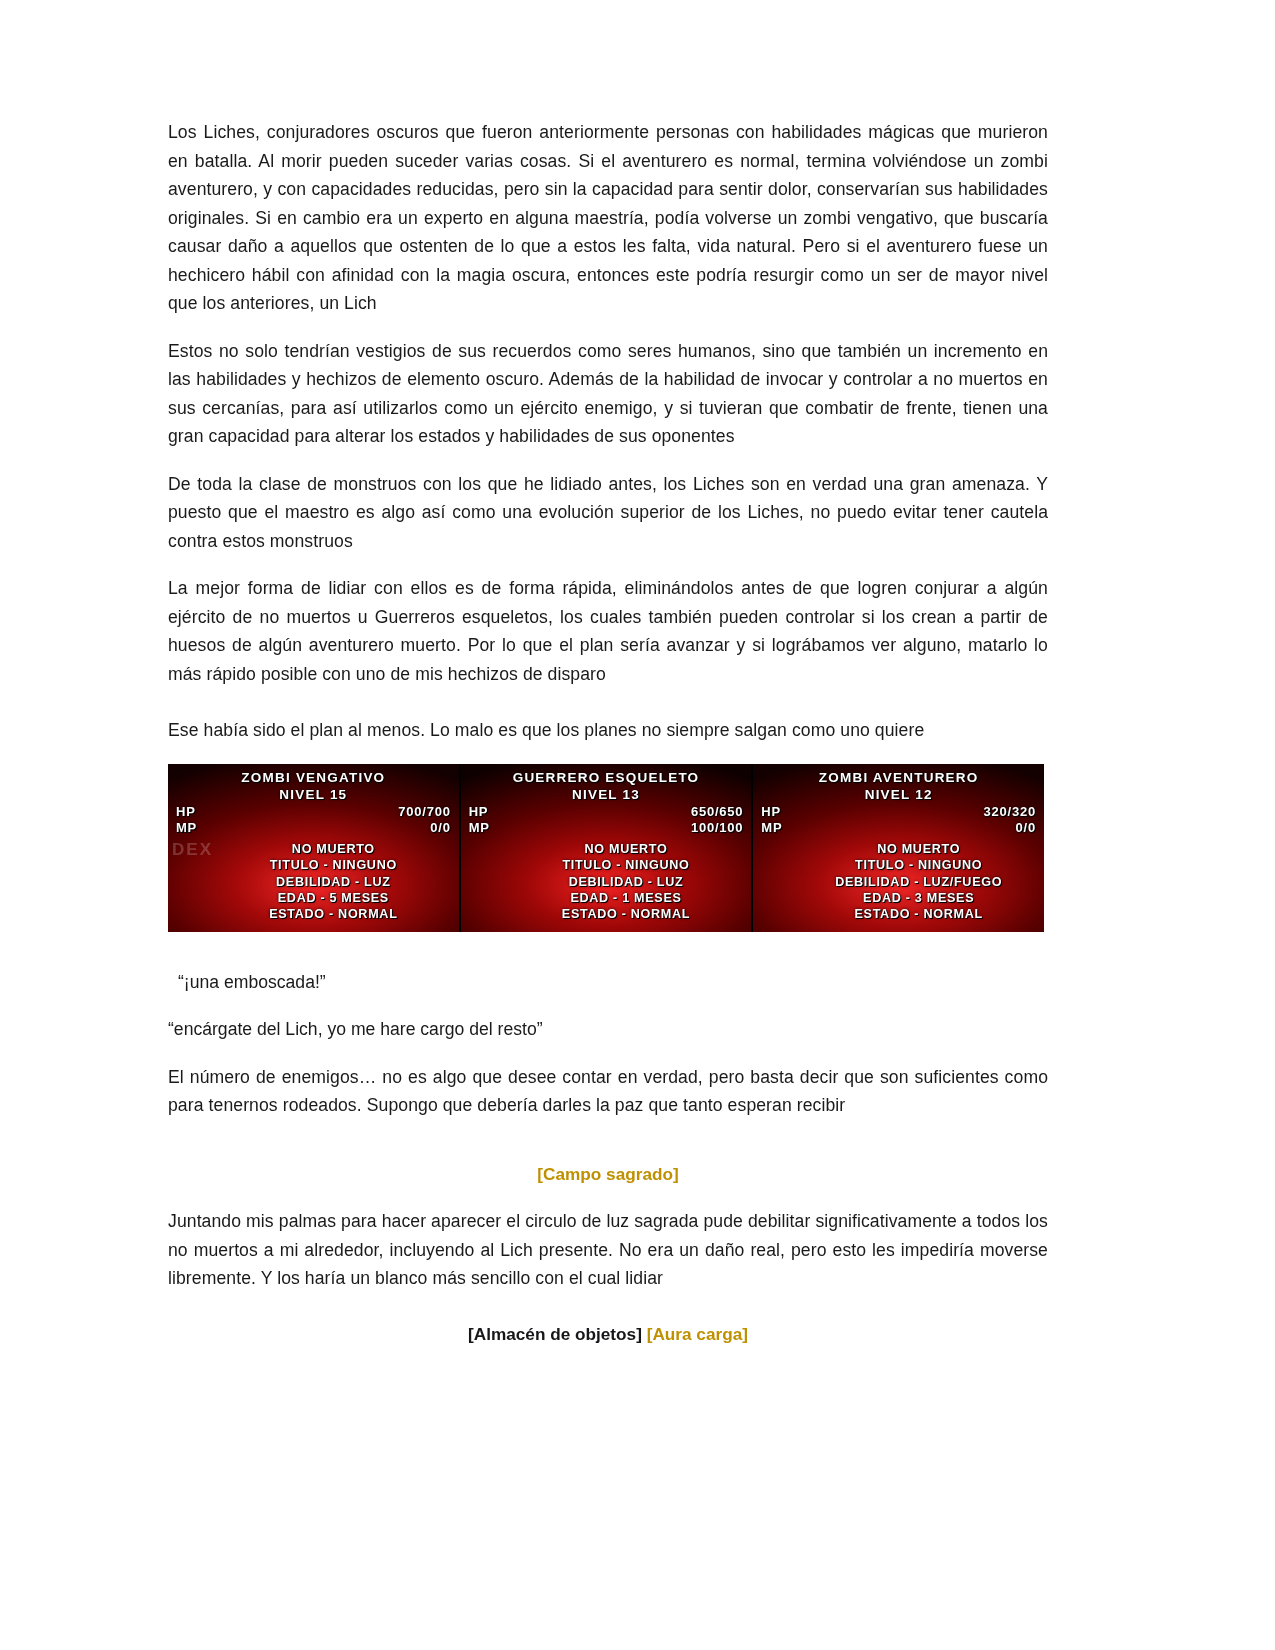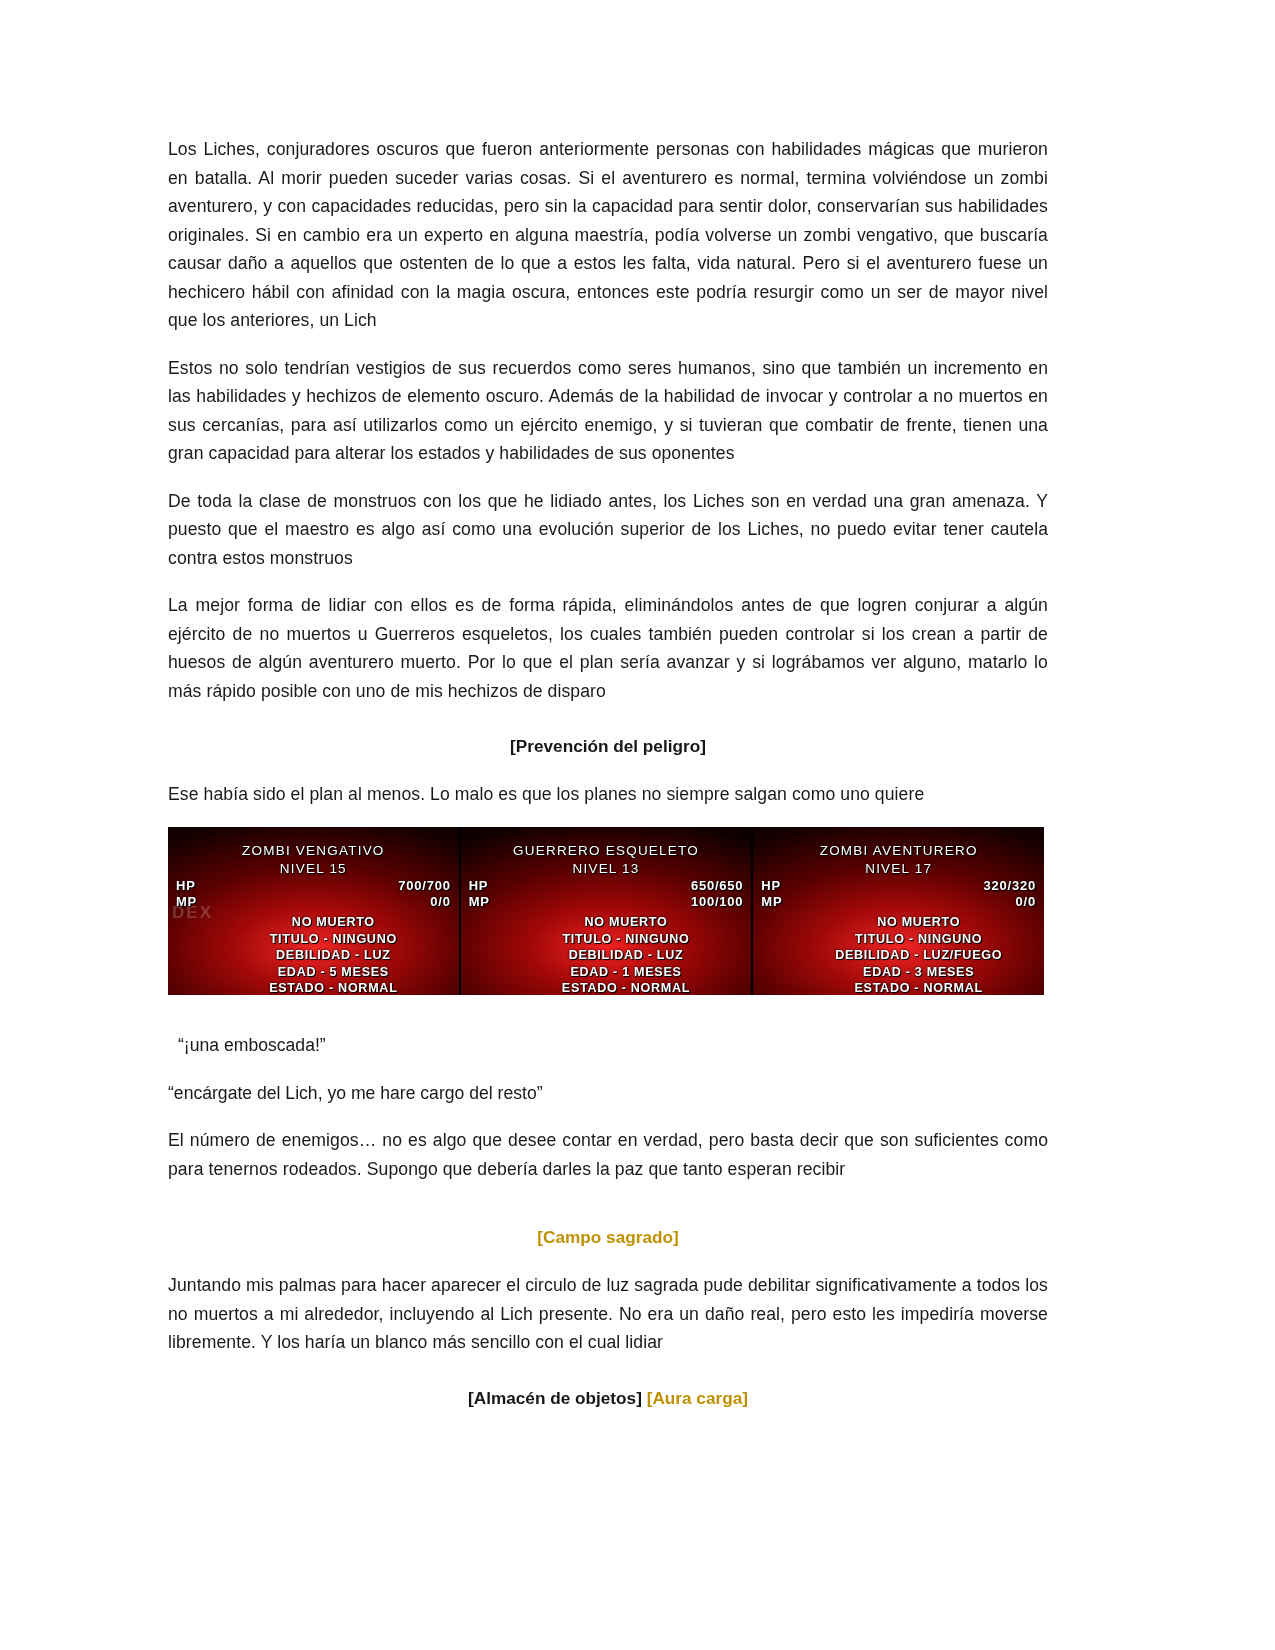--- a/index.html
+++ b/index.html
@@ -23,7 +23,7 @@
   .content {
     position: absolute;
     left: 168px;
-    top: 135px;
+    top: 118px;
     width: 880px;
   }
   p.body-par {

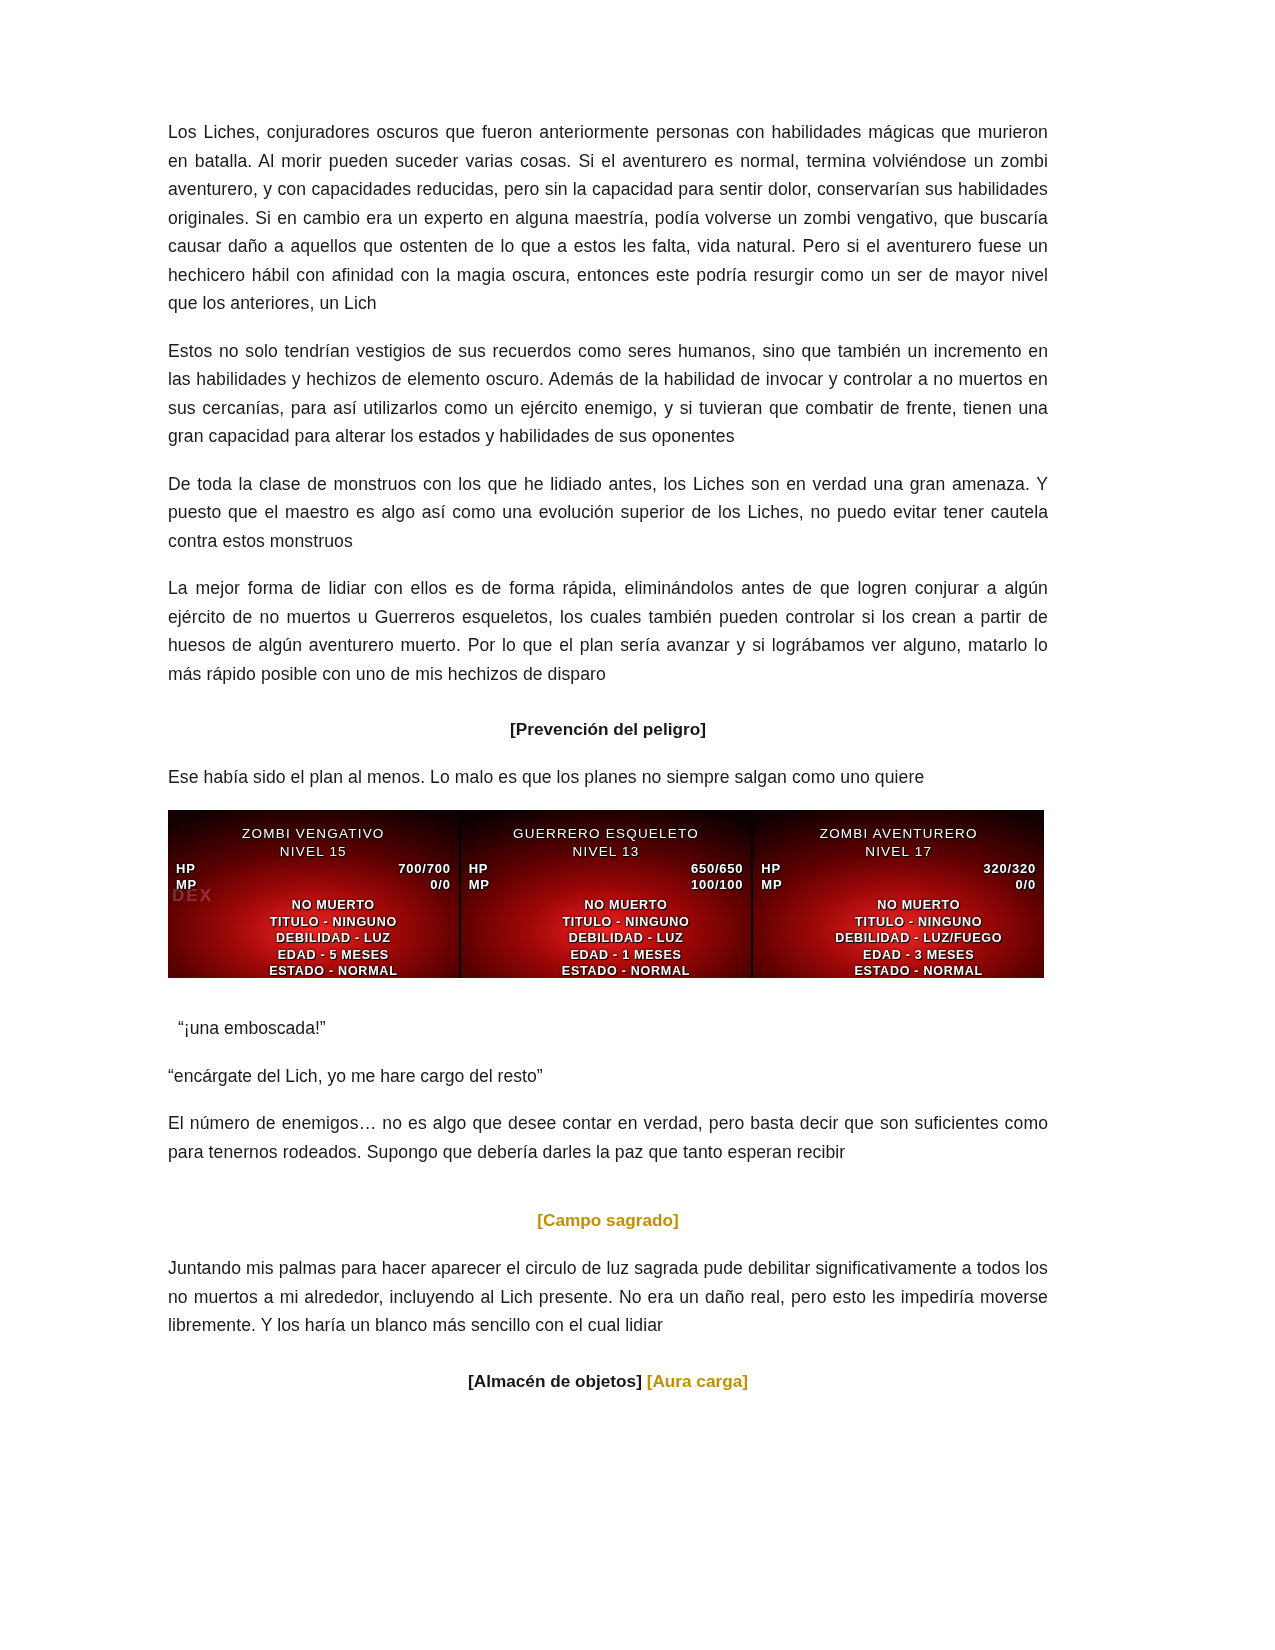--- a/index.html
+++ b/index.html
@@ -161,7 +161,6 @@
     <p class="body-par">La mejor forma de lidiar con ellos es de forma rápida, eliminándolos antes de que logren conjurar a algún ejército de no muertos u Guerreros esqueletos, los cuales también pueden controlar si los crean a partir de huesos de algún aventurero muerto. Por lo que el plan sería avanzar y si lográbamos ver alguno, matarlo lo más rápido posible con uno de mis hechizos de disparo</p>
 
     <div class="spacer-sm"></div>
-    <div class="centered-tag tag-dark">[Prevención del peligro]</div>
 
     <p class="body-par last-left">Ese había sido el plan al menos. Lo malo es que los planes no siempre salgan como uno quiere</p>
 

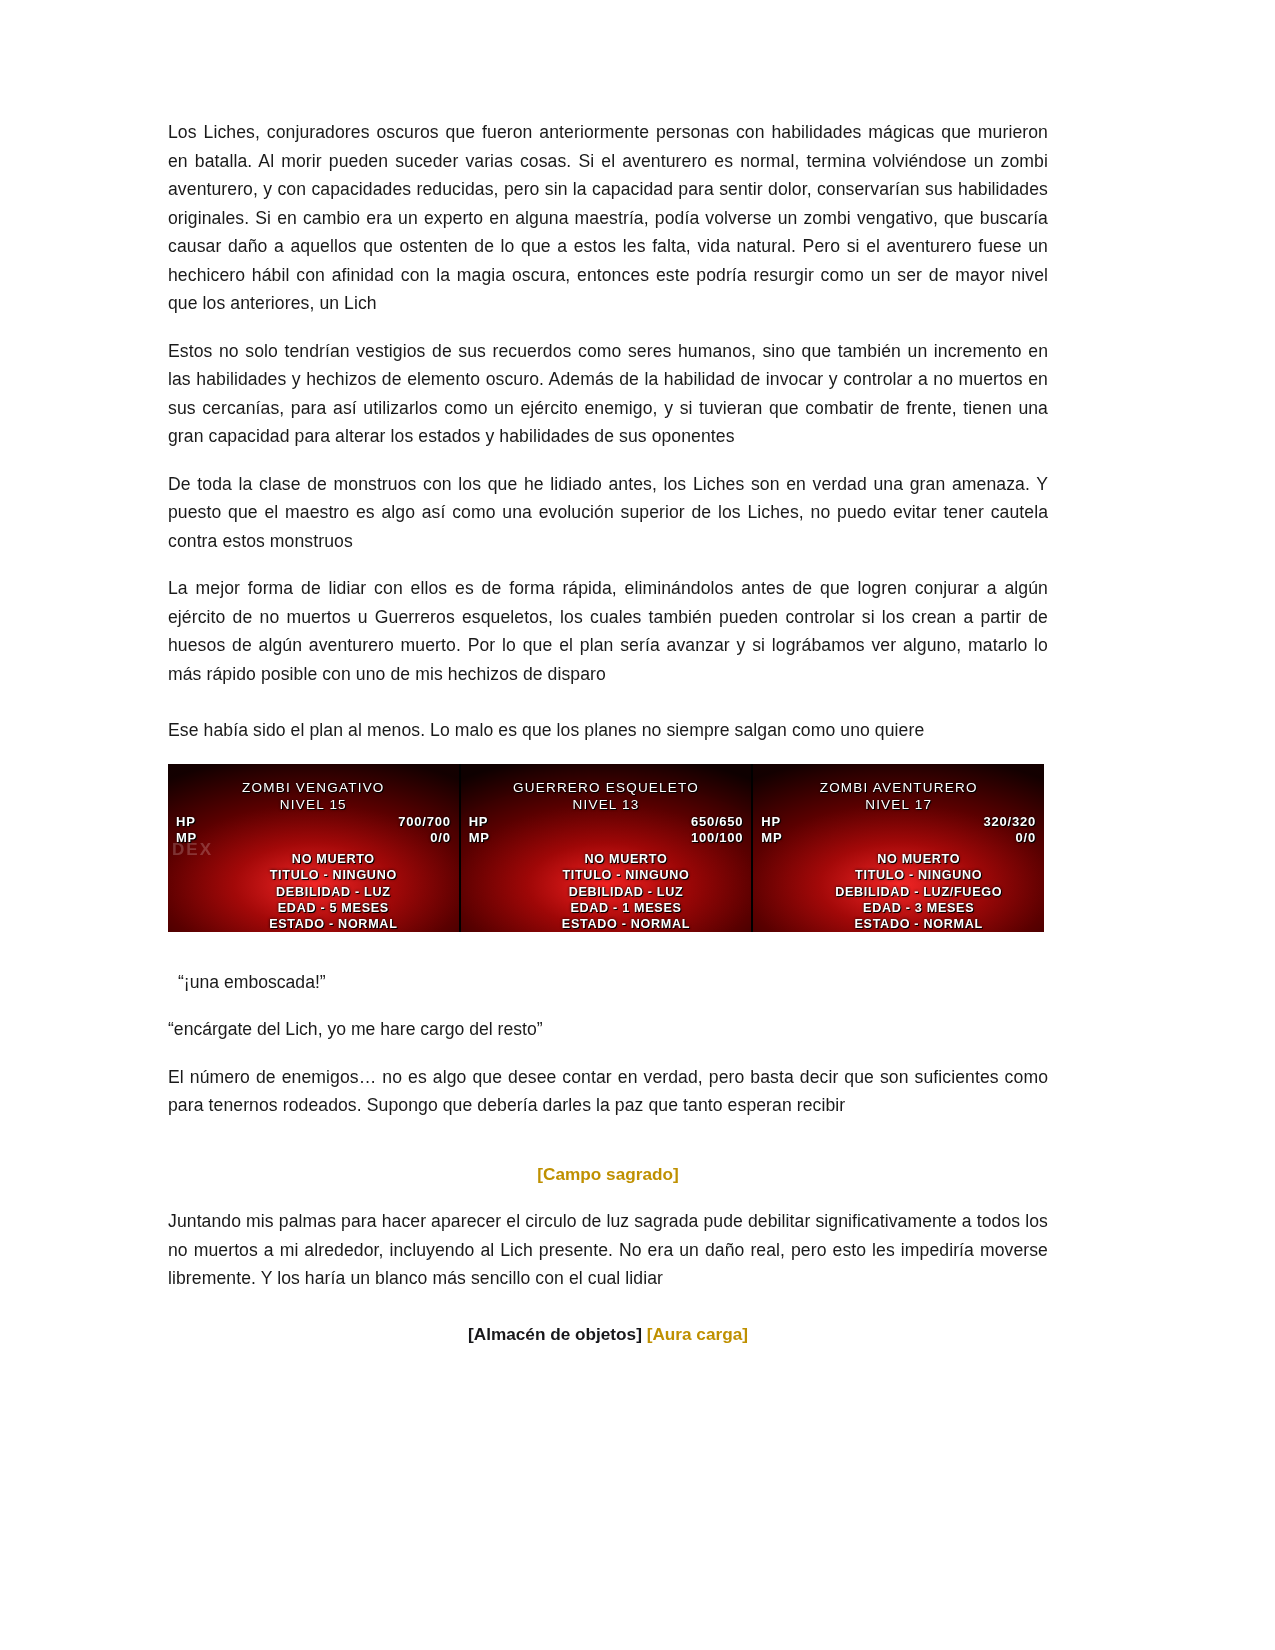--- a/index.html
+++ b/index.html
@@ -95,12 +95,12 @@
     position: relative;
     text-align: center;
     font-family: "Liberation Sans", sans-serif;
-    font-weight: normal;
+    font-weight: bold;
     font-size: 13.5px;
     letter-spacing: 0.09em;
     color: #ffffff;
     text-shadow: 0 0 3px #000, 1px 1px 0 #000;
-    padding-top: 15px;
+    padding-top: 5px;
     line-height: 1.28;
     z-index: 3;
   }

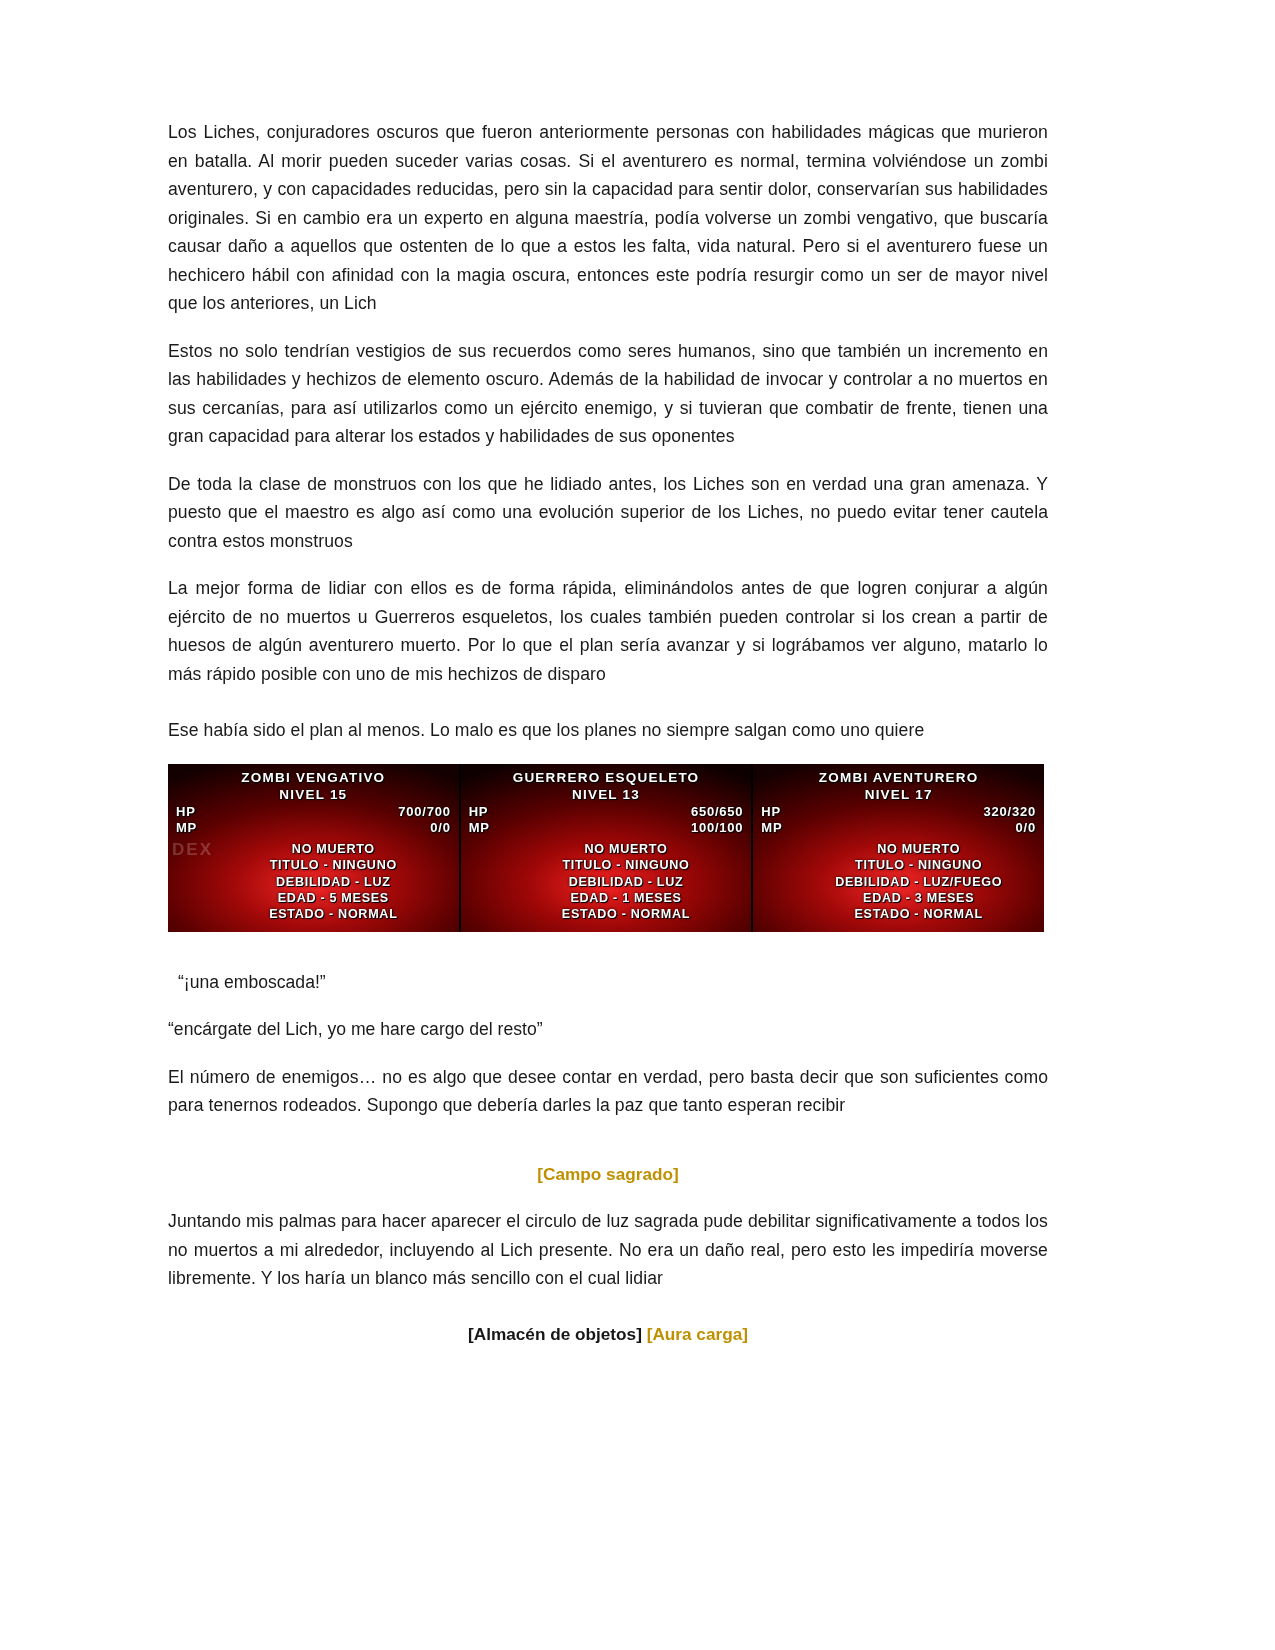--- a/index.html
+++ b/index.html
@@ -220,7 +220,7 @@
       <div class="status-card">
         <div class="card-title">
           <div>ZOMBI AVENTURERO</div>
-          <div>NIVEL 17</div>
+          <div>NIVEL 12</div>
         </div>
         <div class="card-hpmp">
           <div class="hp-row">

